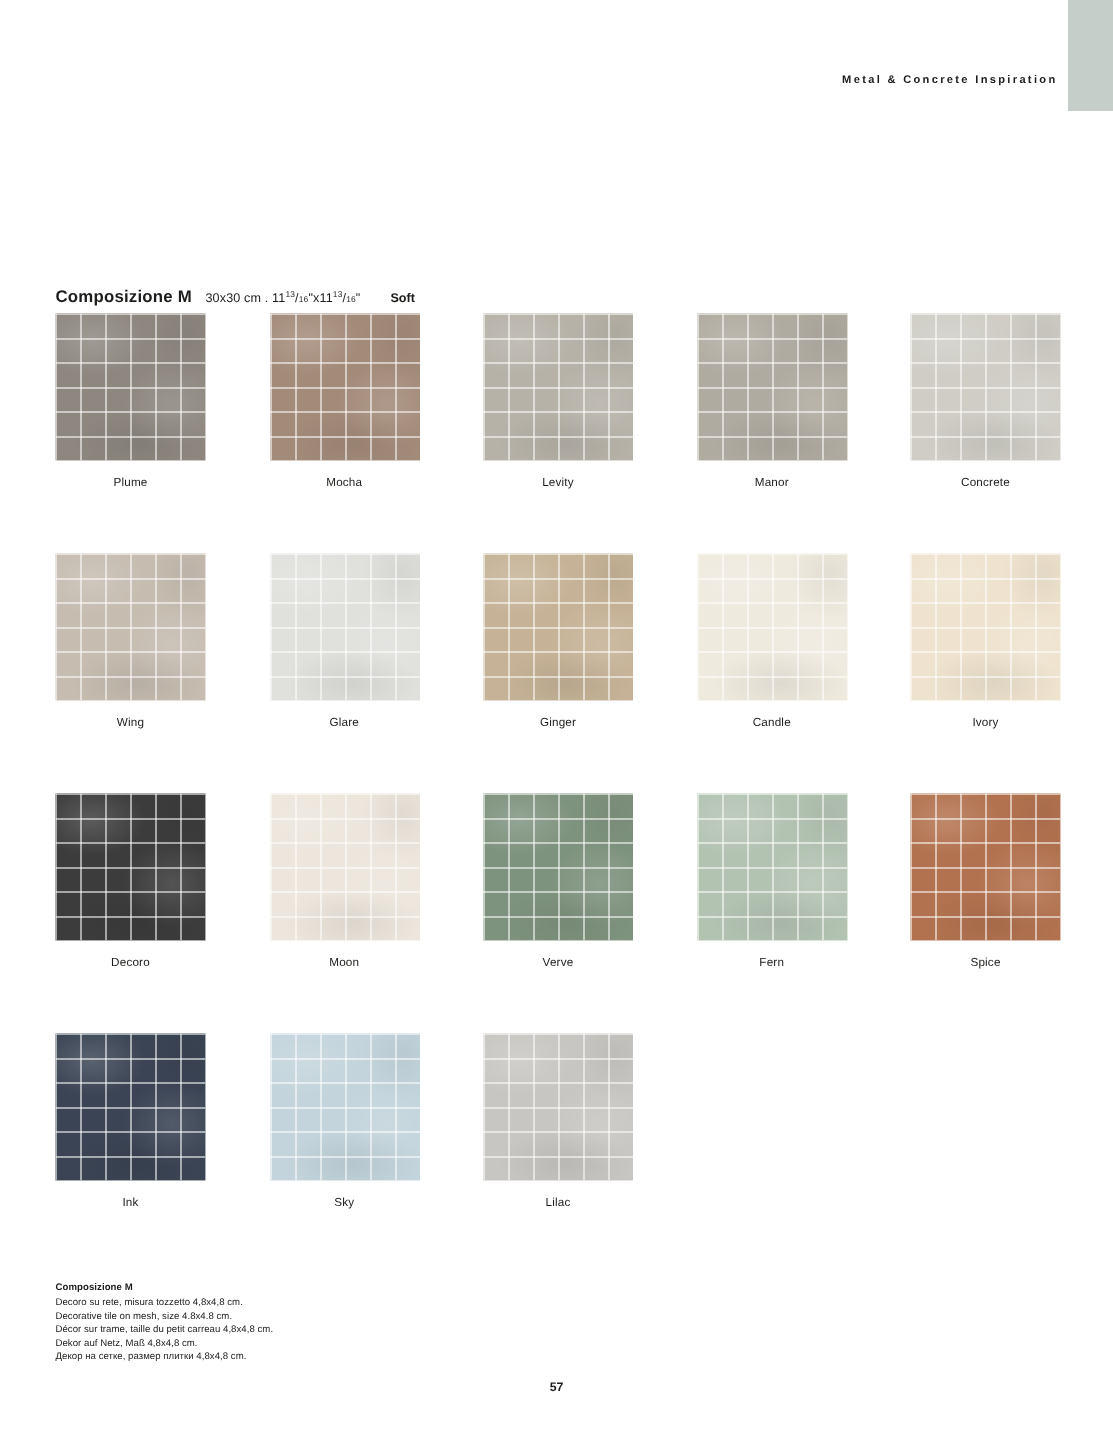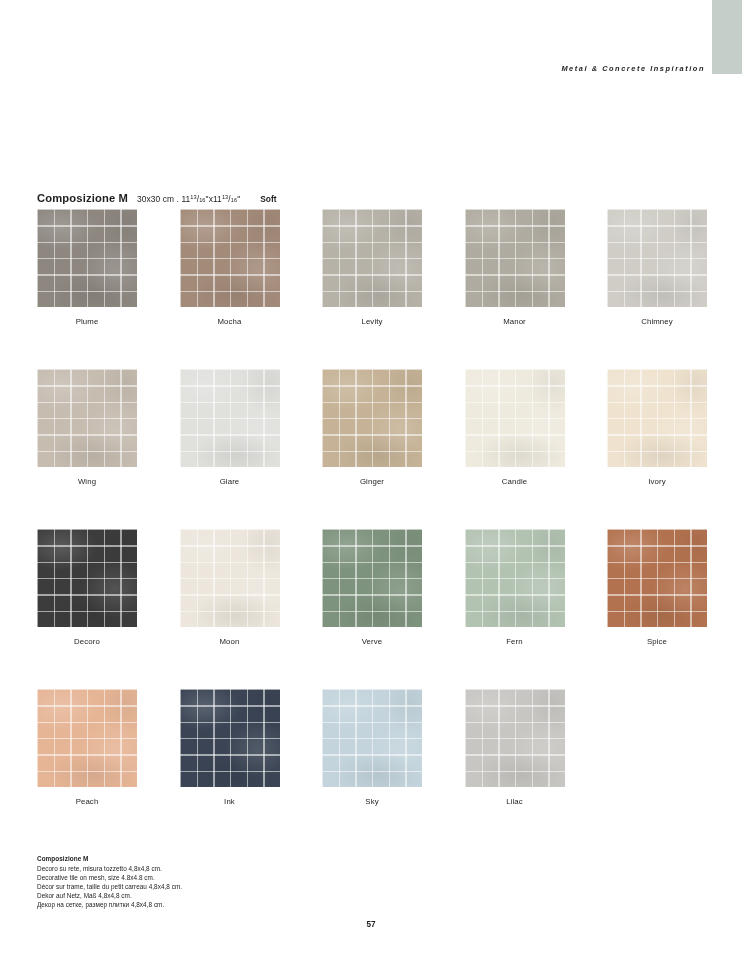--- a/index.html
+++ b/index.html
@@ -29,14 +29,13 @@
   
   #page-header {
     position: absolute;
-    top: 64px;
+    top: 48px;
     right: 37px;
     font-size: 7.4px;
     font-weight: bold;
     letter-spacing: 1.55px;
     color: #1d1d1b;
     white-space: nowrap;
-    font-style: italic;
   }
 
   

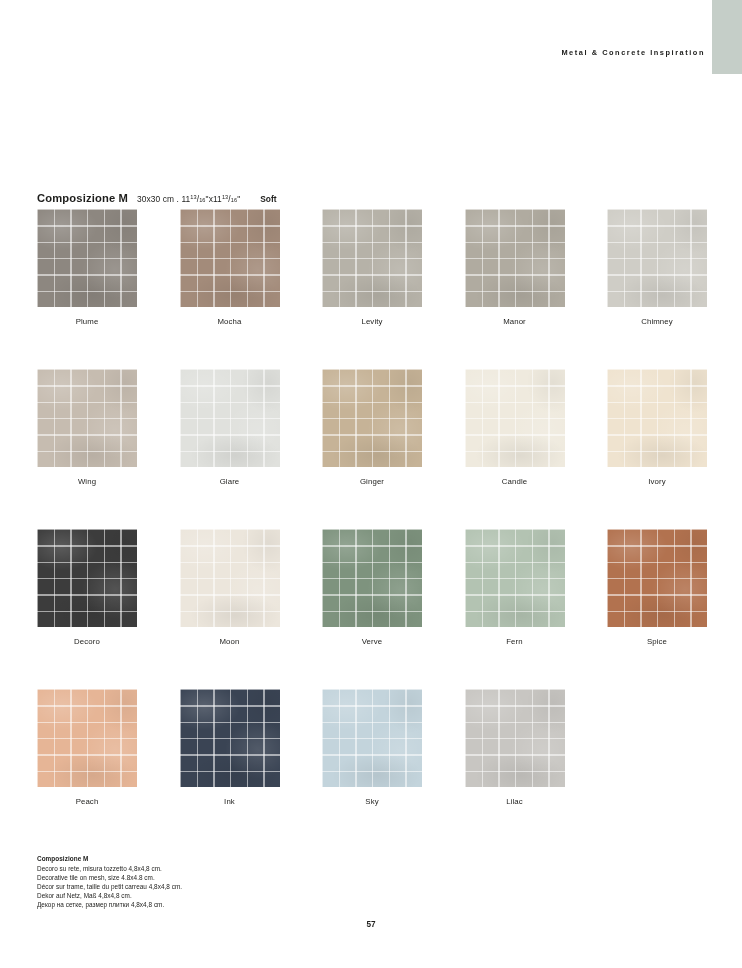--- a/index.html
+++ b/index.html
@@ -209,7 +209,7 @@
         <div class="mottle"></div>
         <div class="grout"></div>
       </div>
-      <div class="swatch-label">Chimney</div>
+      <div class="swatch-label">Concrete</div>
     </div>
     <div class="swatch-cell">
       <div class="swatch-tile" style="background: rgb(198, 188, 176);">

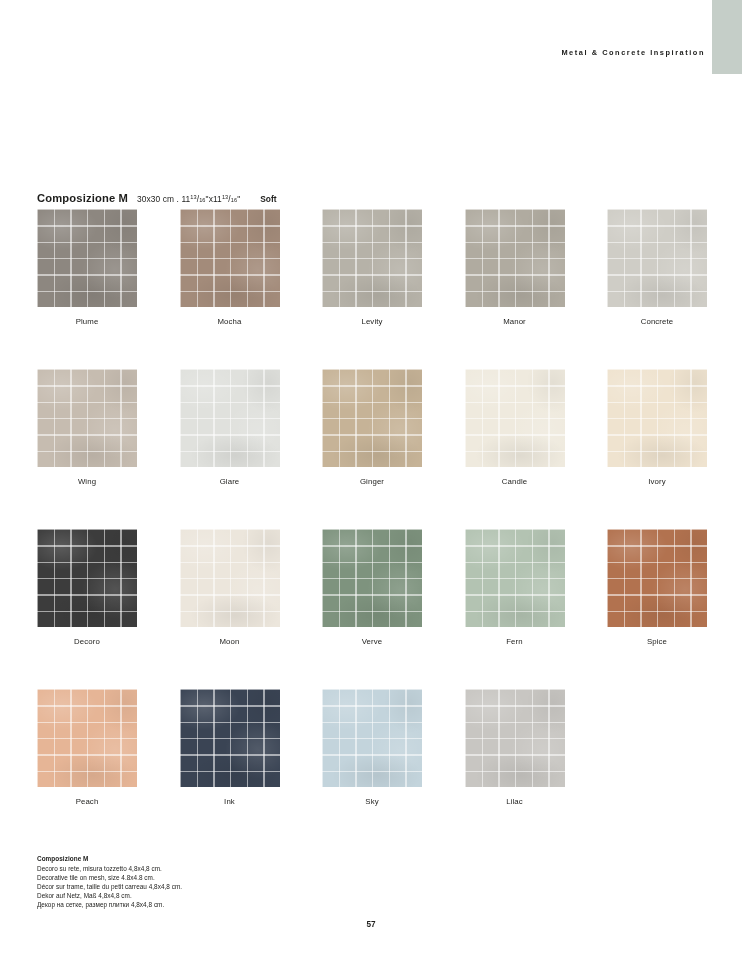--- a/index.html
+++ b/index.html
@@ -282,13 +282,6 @@
       <div class="swatch-label">Spice</div>
     </div>
     <div class="swatch-cell">
-      <div class="swatch-tile" style="background: rgb(230, 181, 150);">
-        <div class="mottle"></div>
-        <div class="grout"></div>
-      </div>
-      <div class="swatch-label">Peach</div>
-    </div>
-    <div class="swatch-cell">
       <div class="swatch-tile" style="background: rgb(58, 68, 84);">
         <div class="mottle"></div>
         <div class="grout"></div>

